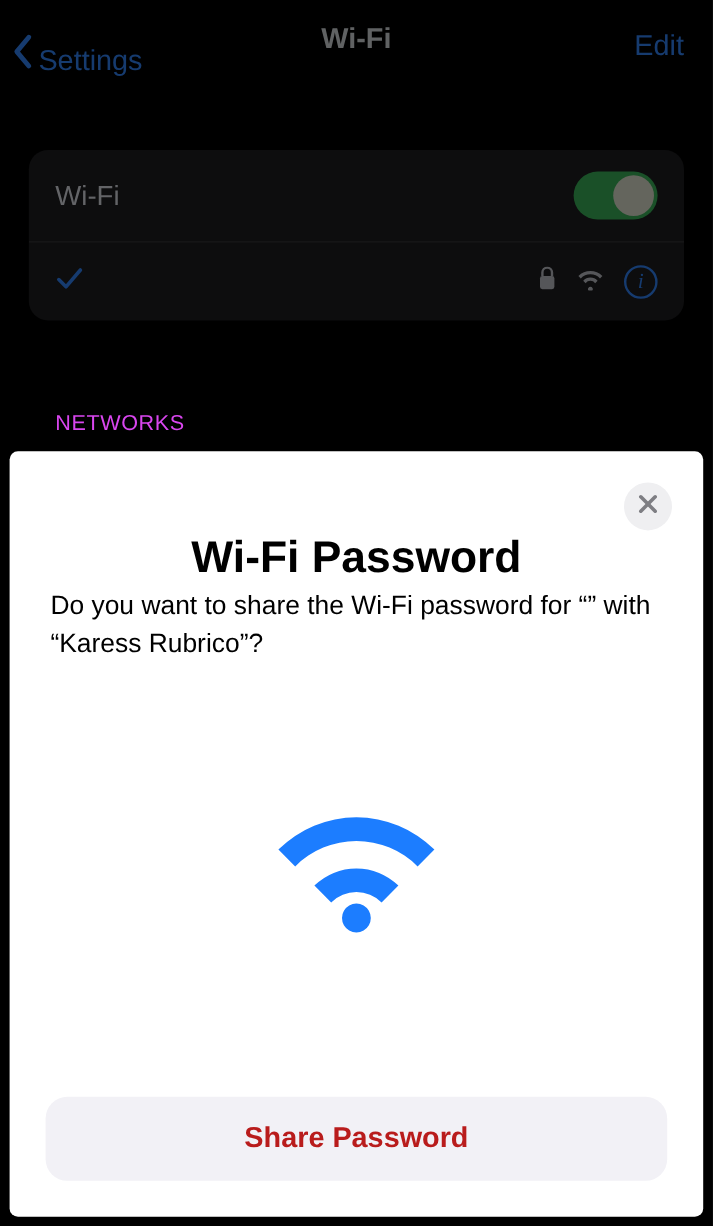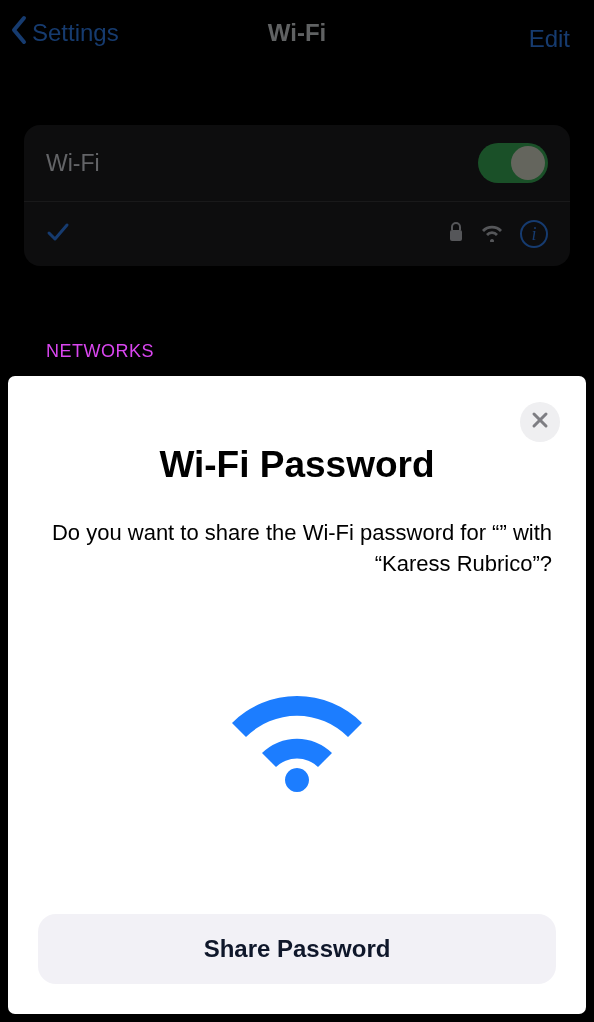--- a/index.html
+++ b/index.html
@@ -7,7 +7,7 @@
 
   
   .nav-bar { position: relative; height: 65px; display: flex; align-items: center; justify-content: center; }
-  .nav-back { position: absolute; left: 10px; top: 0; bottom: 0; display: flex; align-items: center; color: #163b6f; font-size: 24px; }
+  .nav-back { position: absolute; left: 10px; top: 0; bottom: 0; display: flex; align-items: flex-end; color: #163b6f; font-size: 24px; }
   .nav-back svg { margin-right: 4px; }
   .nav-title { color: #606263; font-size: 24px; font-weight: 600; }
   .nav-edit { position: absolute; right: 24px; top: 12px; bottom: 0; display: flex; align-items: center; color: #163b6f; font-size: 24px; }

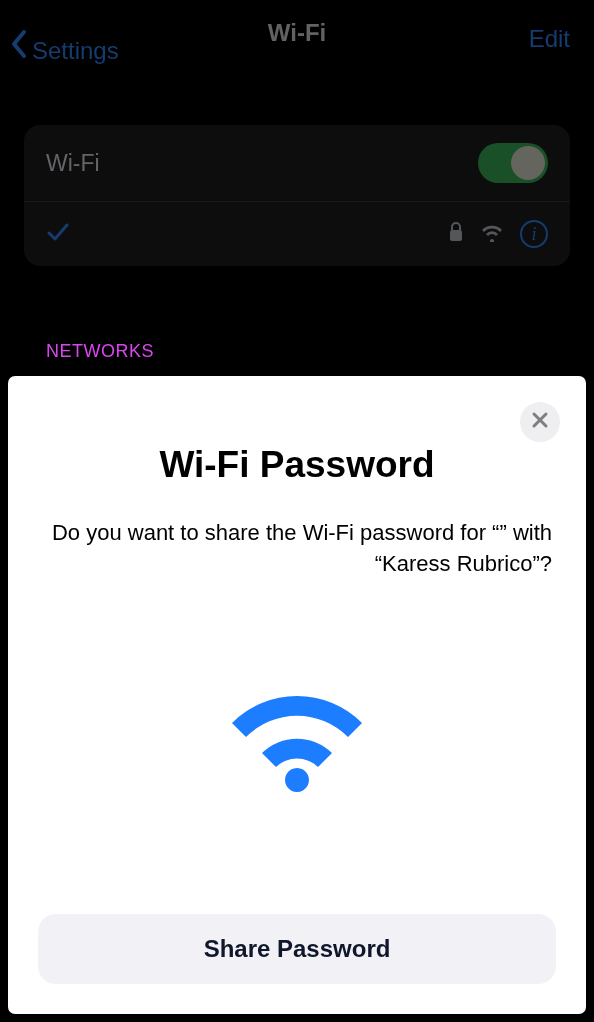--- a/index.html
+++ b/index.html
@@ -31,7 +31,7 @@
   .sheet { position: absolute; left: 8px; right: 8px; bottom: 8px; top: 376px; background: #fff; border-radius: 7px; display: flex; flex-direction: column; padding: 28px 30px 30px 30px; }
   .close-btn { position: absolute; top: 26px; right: 26px; width: 40px; height: 40px; border-radius: 50%; background: #efeff1; display: flex; align-items: center; justify-content: center; color: #7e7e83; cursor: pointer; }
   .sheet-title { text-align: center; font-size: 37px; font-weight: 700; color: #000; margin-top: 40px; }
-  .sheet-body { text-align: right; font-size: 22px; color: #000; line-height: 1.4; margin-top: 32px; padding: 0 4px; }
+  .sheet-body { text-align: left; font-size: 22px; color: #000; line-height: 1.4; margin-top: 4px; padding: 0 4px; }
   .wifi-illus { flex: 1; display: flex; align-items: center; justify-content: center; }
   .wifi-illus svg { color: #1c7dff; }
   .share-btn { height: 70px; background: #f2f1f6; border-radius: 18px; display: flex; align-items: center; justify-content: center; font-size: 24px; font-weight: 600; color: #0f172a; cursor: pointer; }

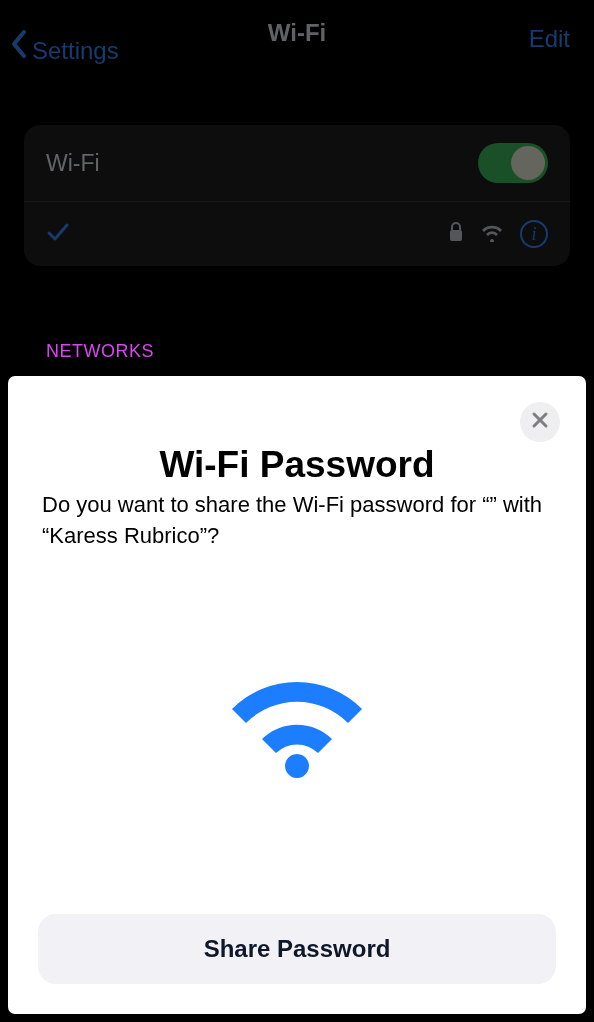--- a/index.html
+++ b/index.html
@@ -34,7 +34,7 @@
   .sheet-body { text-align: left; font-size: 22px; color: #000; line-height: 1.4; margin-top: 4px; padding: 0 4px; }
   .wifi-illus { flex: 1; display: flex; align-items: center; justify-content: center; }
   .wifi-illus svg { color: #1c7dff; }
-  .share-btn { height: 70px; background: #f2f1f6; border-radius: 18px; display: flex; align-items: center; justify-content: center; font-size: 24px; font-weight: 600; color: #0f172a; cursor: pointer; }
+  .share-btn { height: 70px; background: #f2f1f6; border-radius: 18px; display: flex; align-items: center; justify-content: center; font-size: 24px; font-weight: 600; color: #b91c1c; cursor: pointer; }
 </style>
 </head>
 <body>

